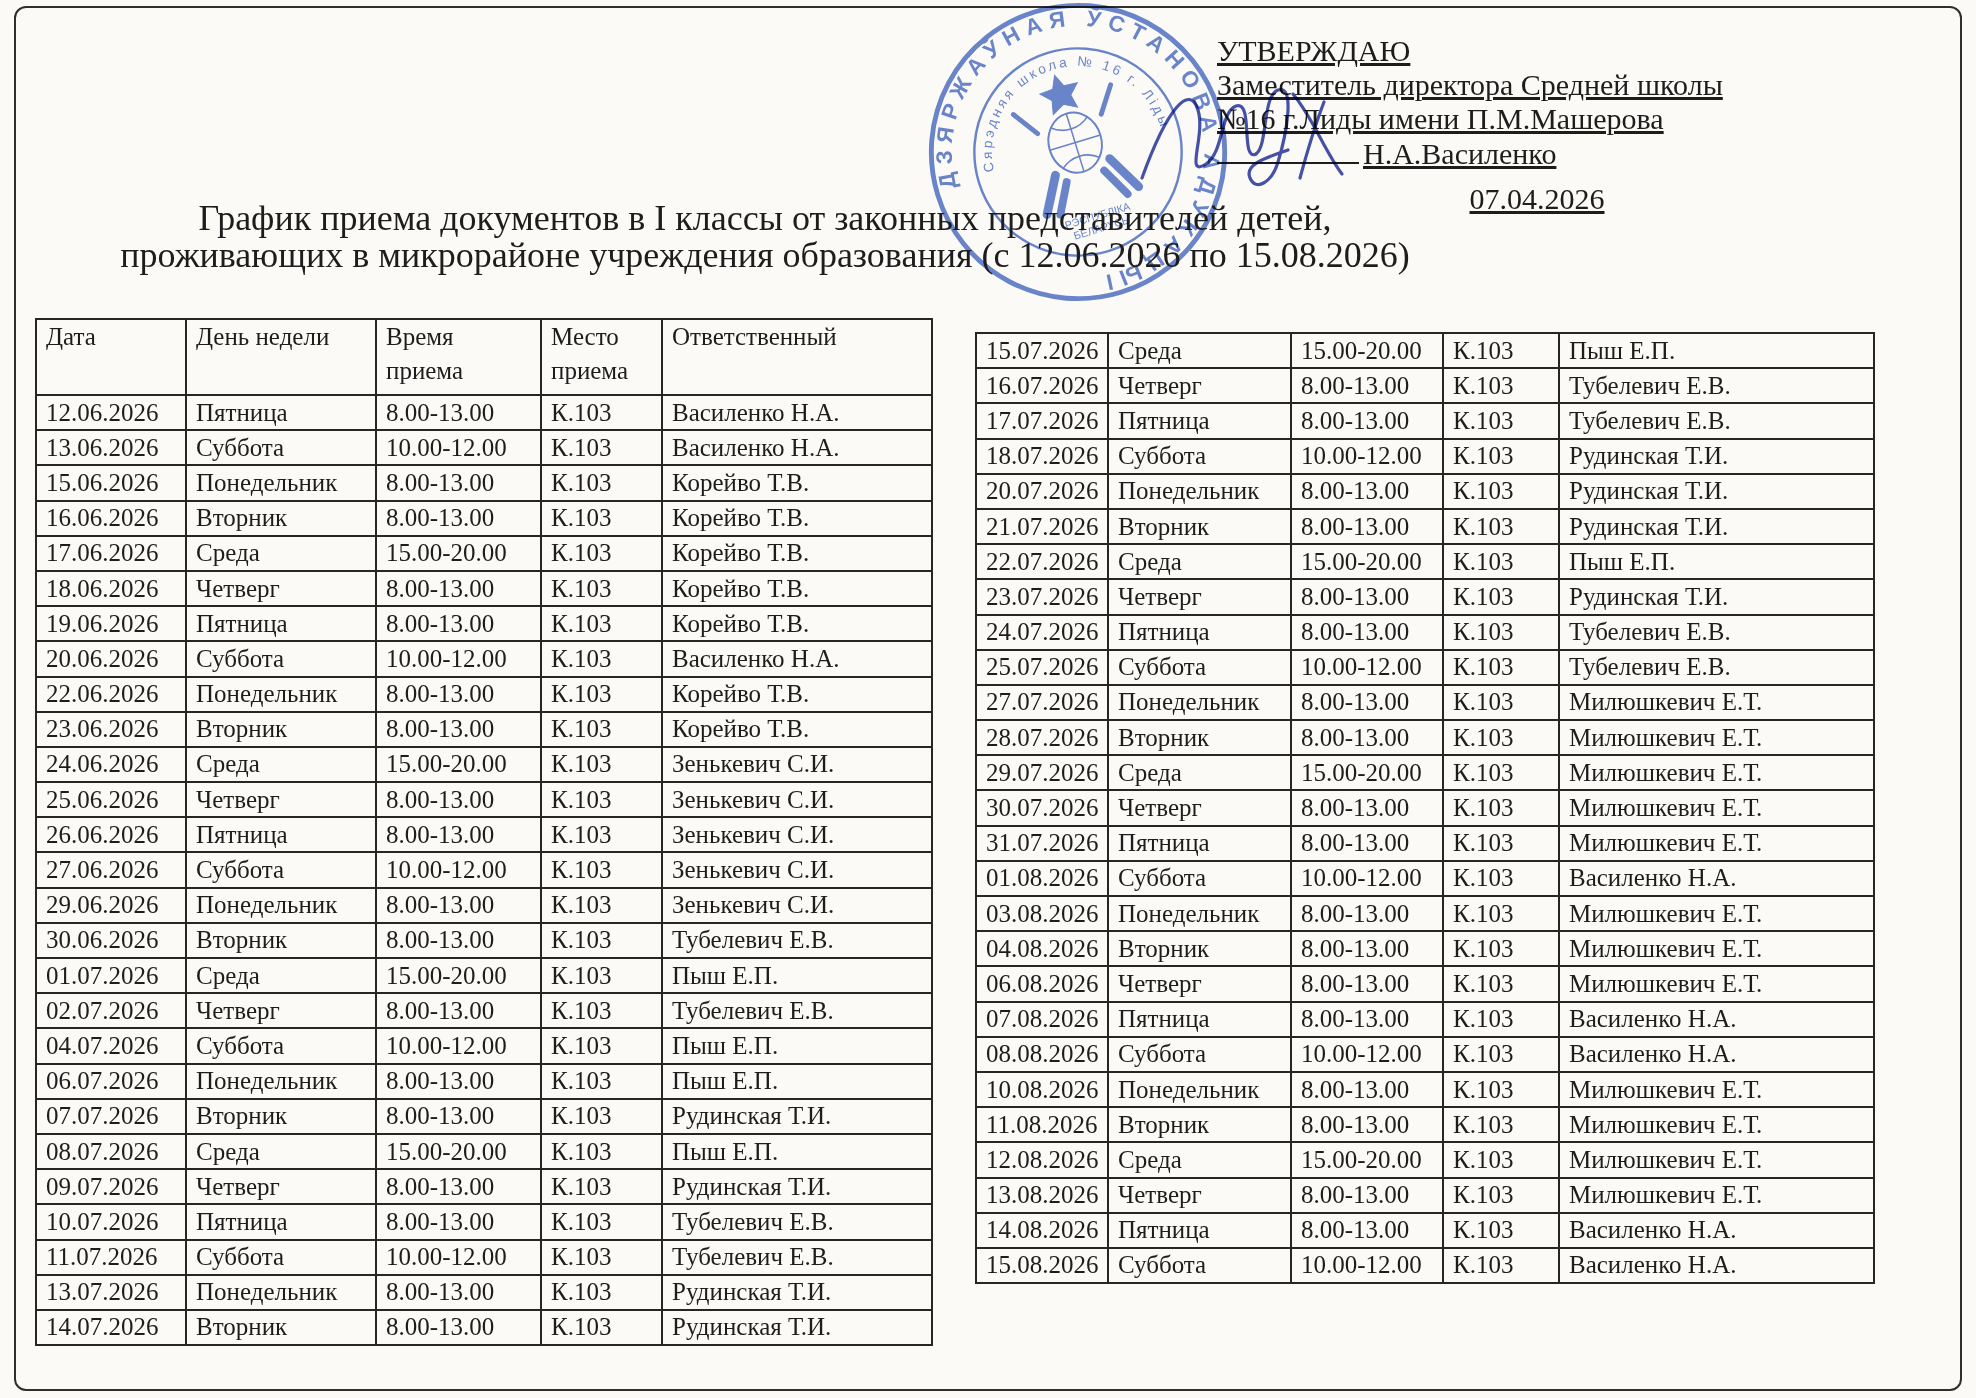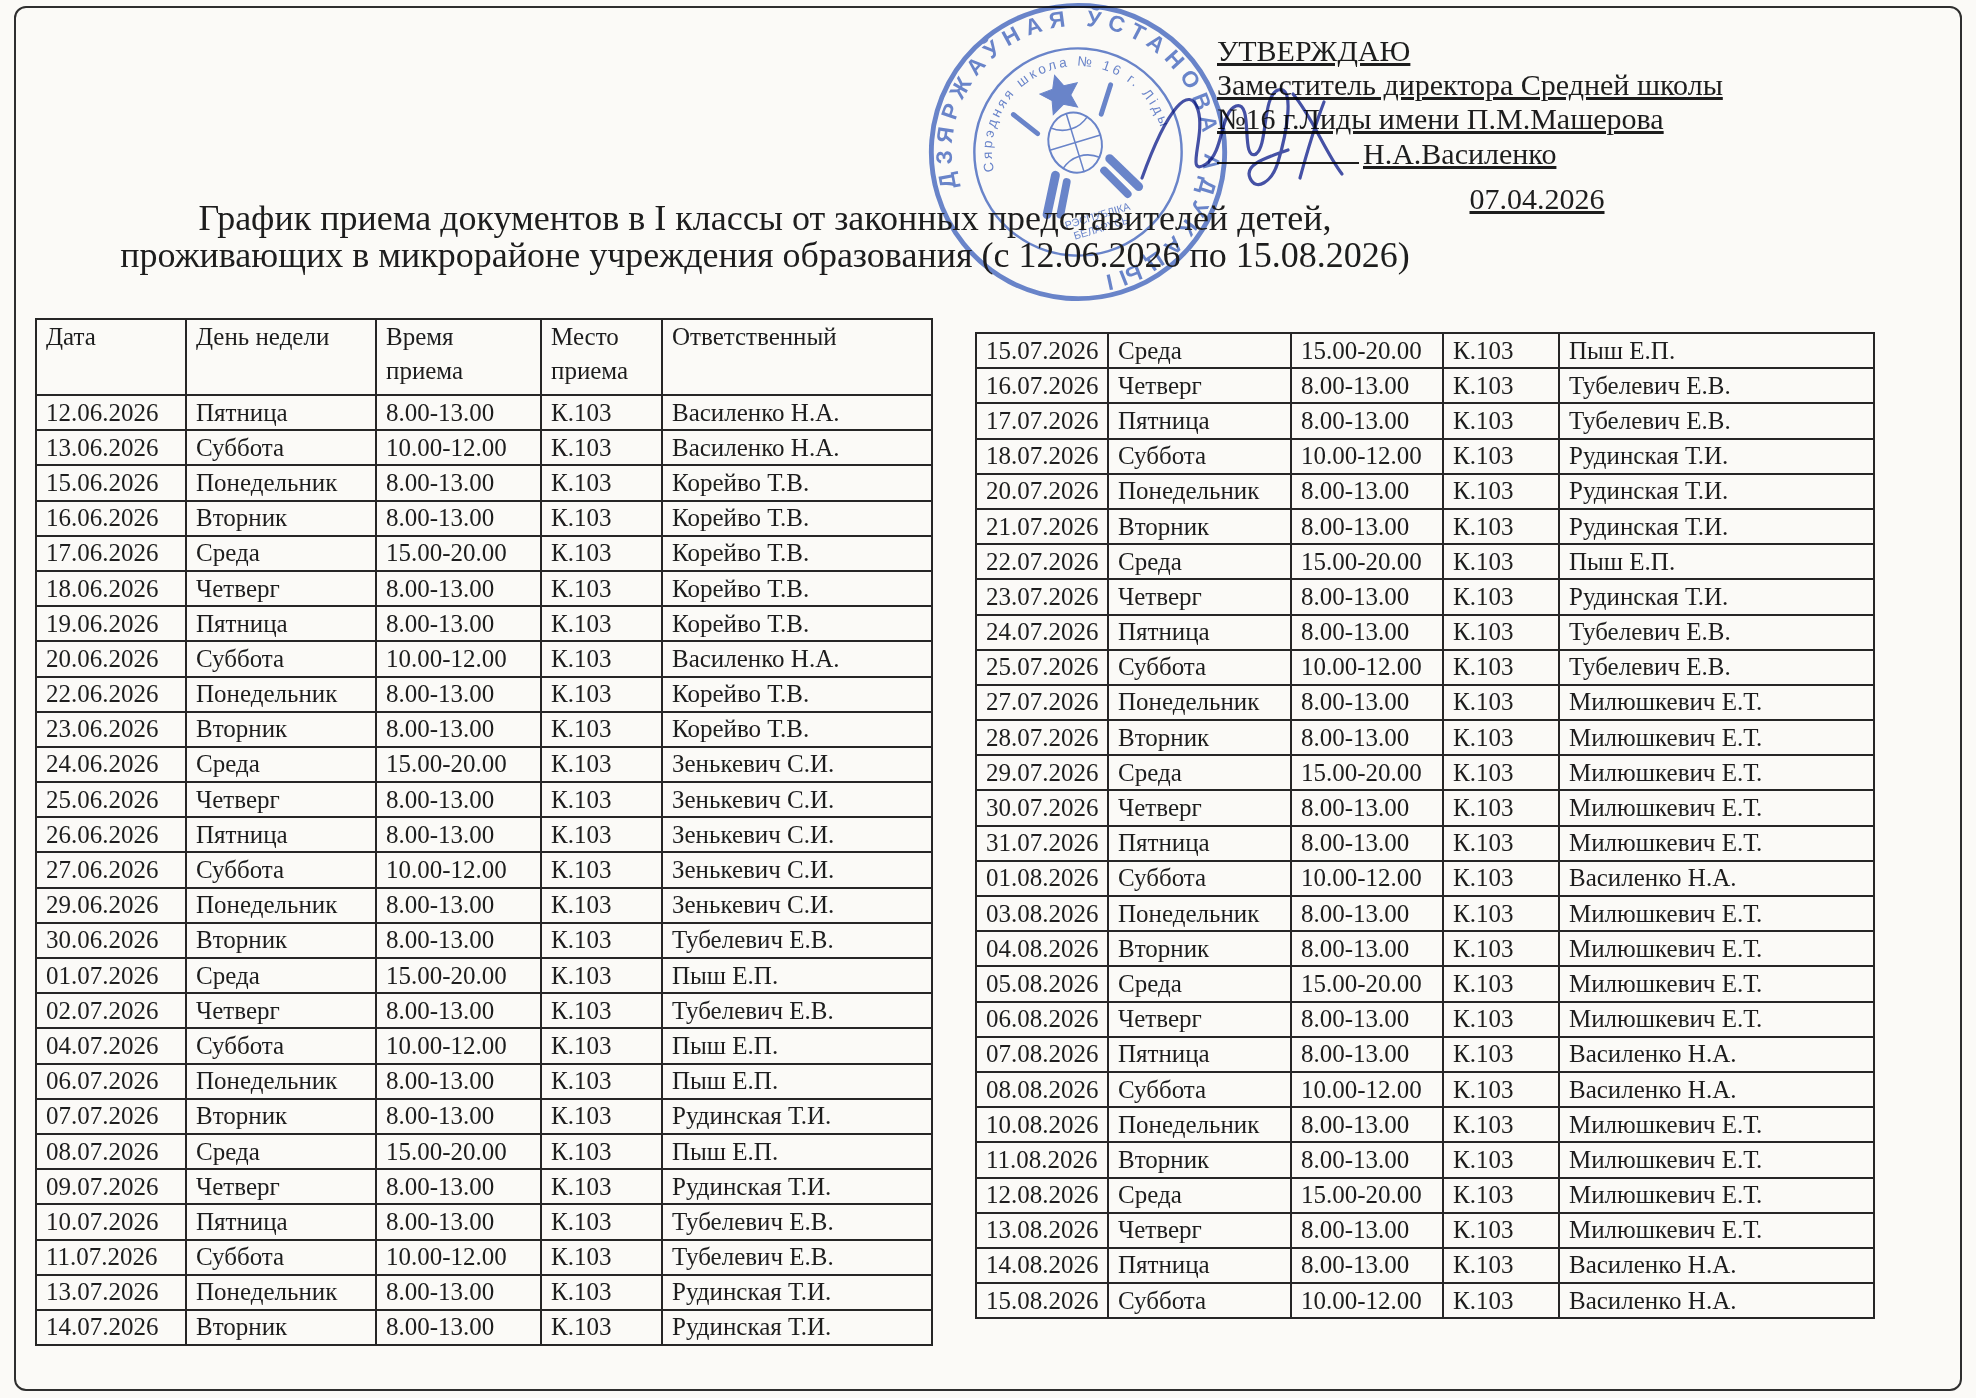--- a/index.html
+++ b/index.html
@@ -456,13 +456,6 @@
         <td>Милюшкевич Е.Т.</td>
       </tr>
       <tr>
-        <td>05.08.2026</td>
-        <td>Среда</td>
-        <td>15.00-20.00</td>
-        <td>К.103</td>
-        <td>Милюшкевич Е.Т.</td>
-      </tr>
-      <tr>
         <td>06.08.2026</td>
         <td>Четверг</td>
         <td>8.00-13.00</td>

